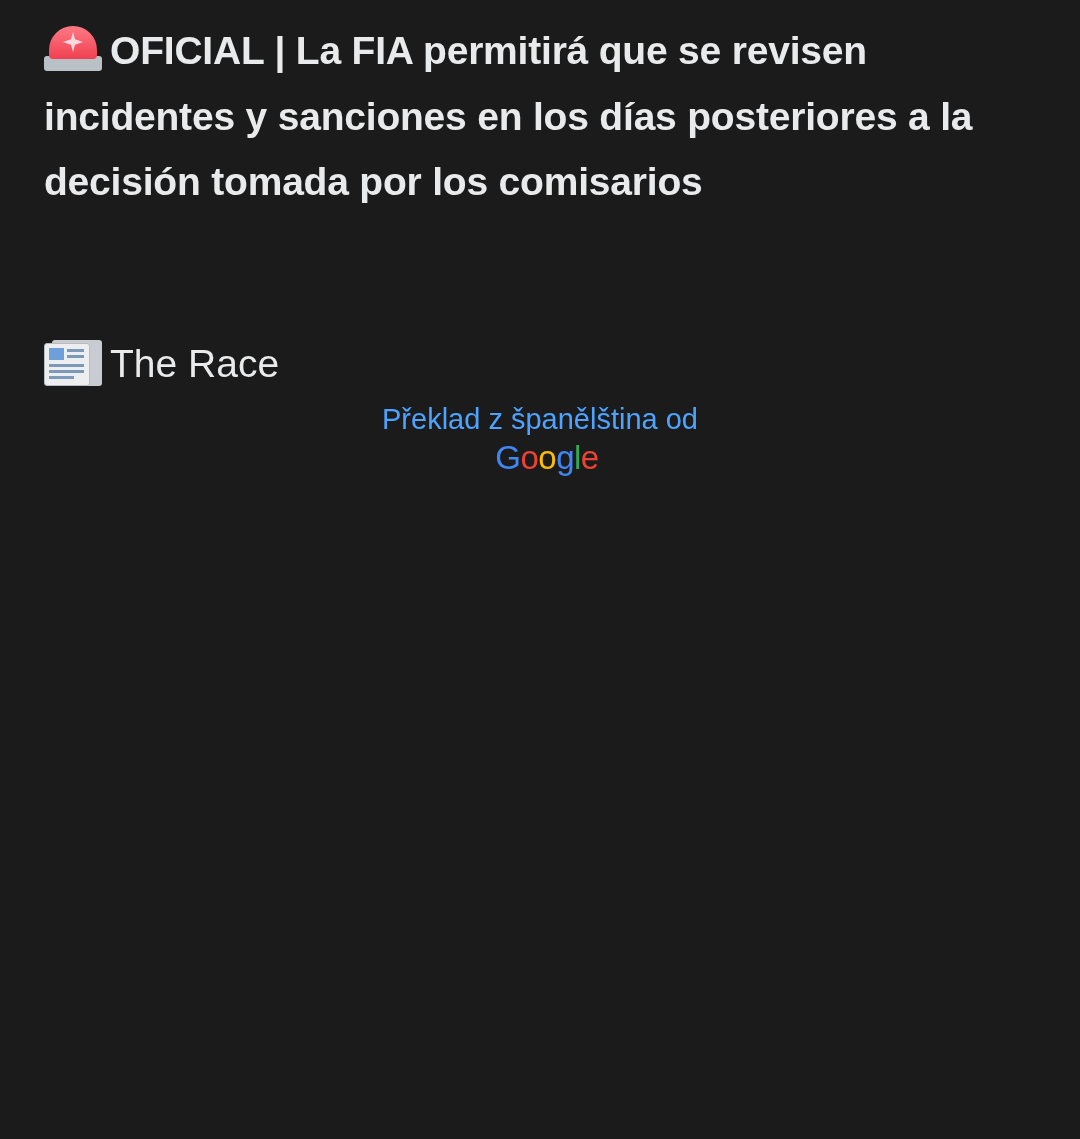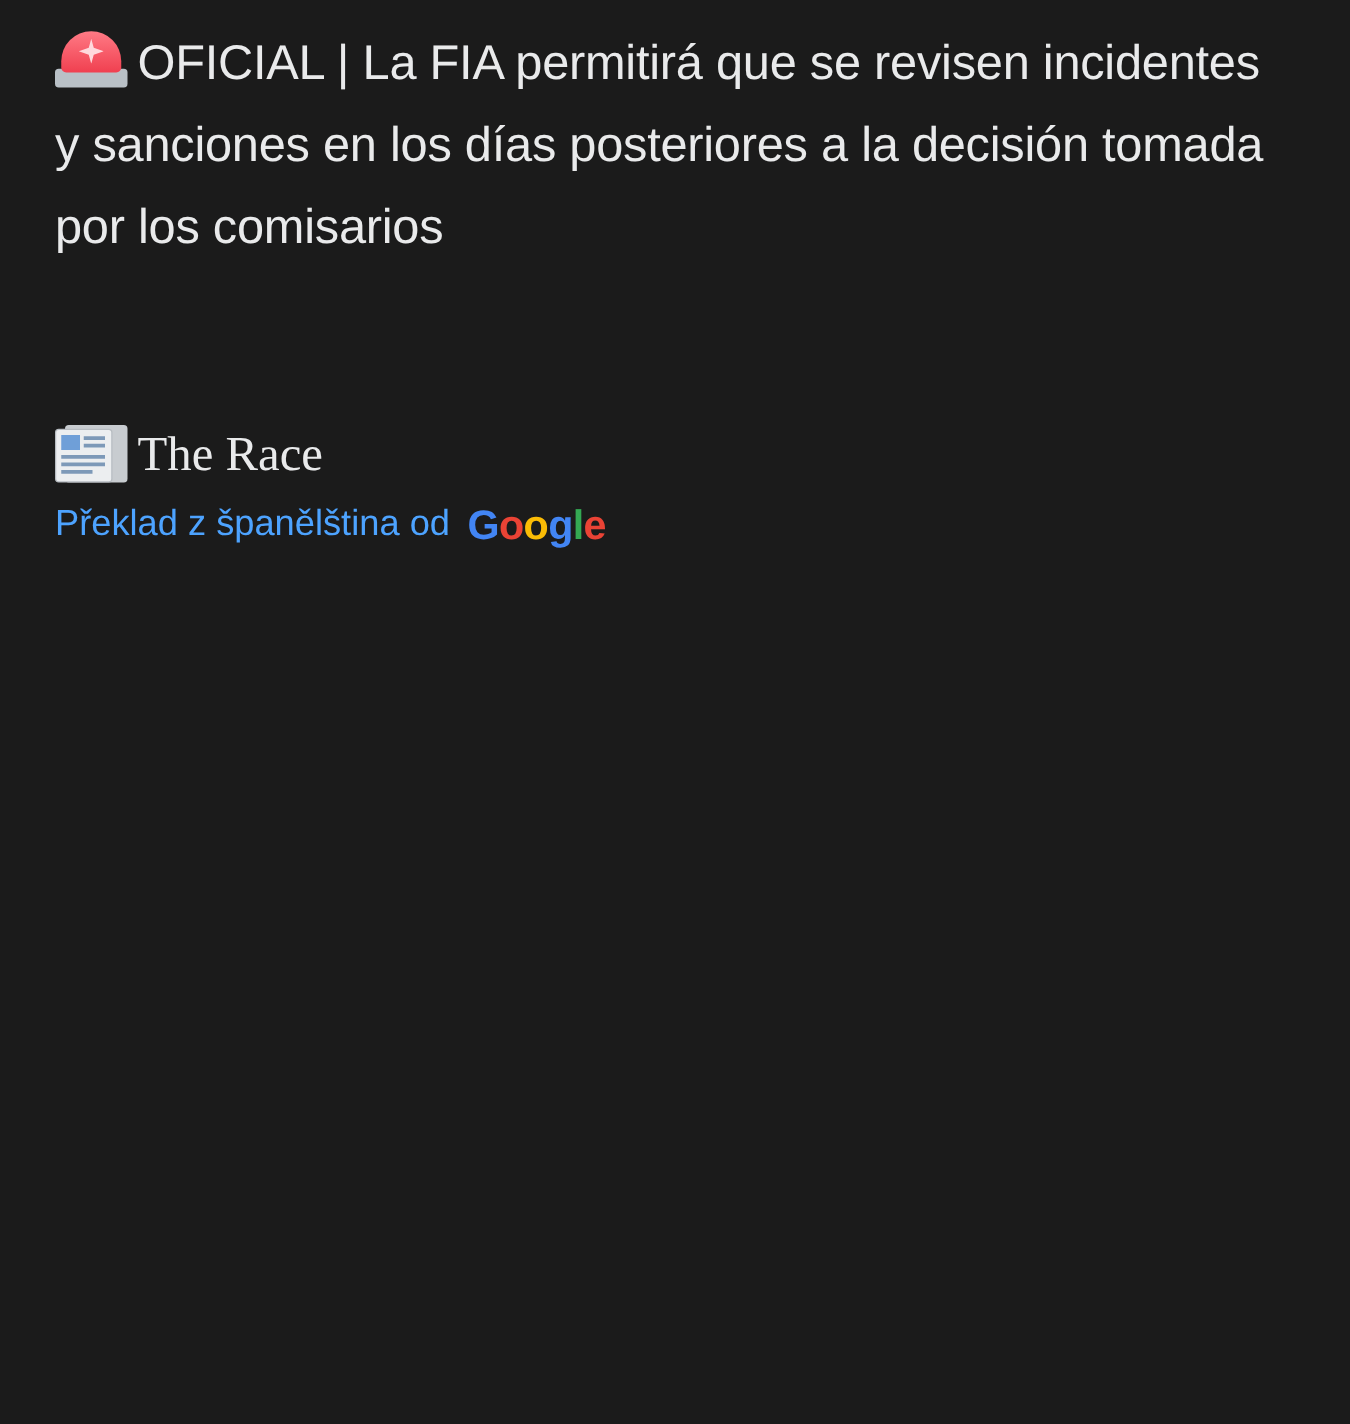--- a/index.html
+++ b/index.html
@@ -26,7 +26,7 @@
     line-height: 1.68;
     letter-spacing: -0.2px;
     color: #e9eaeb;
-    font-weight: 400;
+    font-weight: 700;
     margin: 0;
     white-space: pre-wrap;
     word-wrap: break-word;

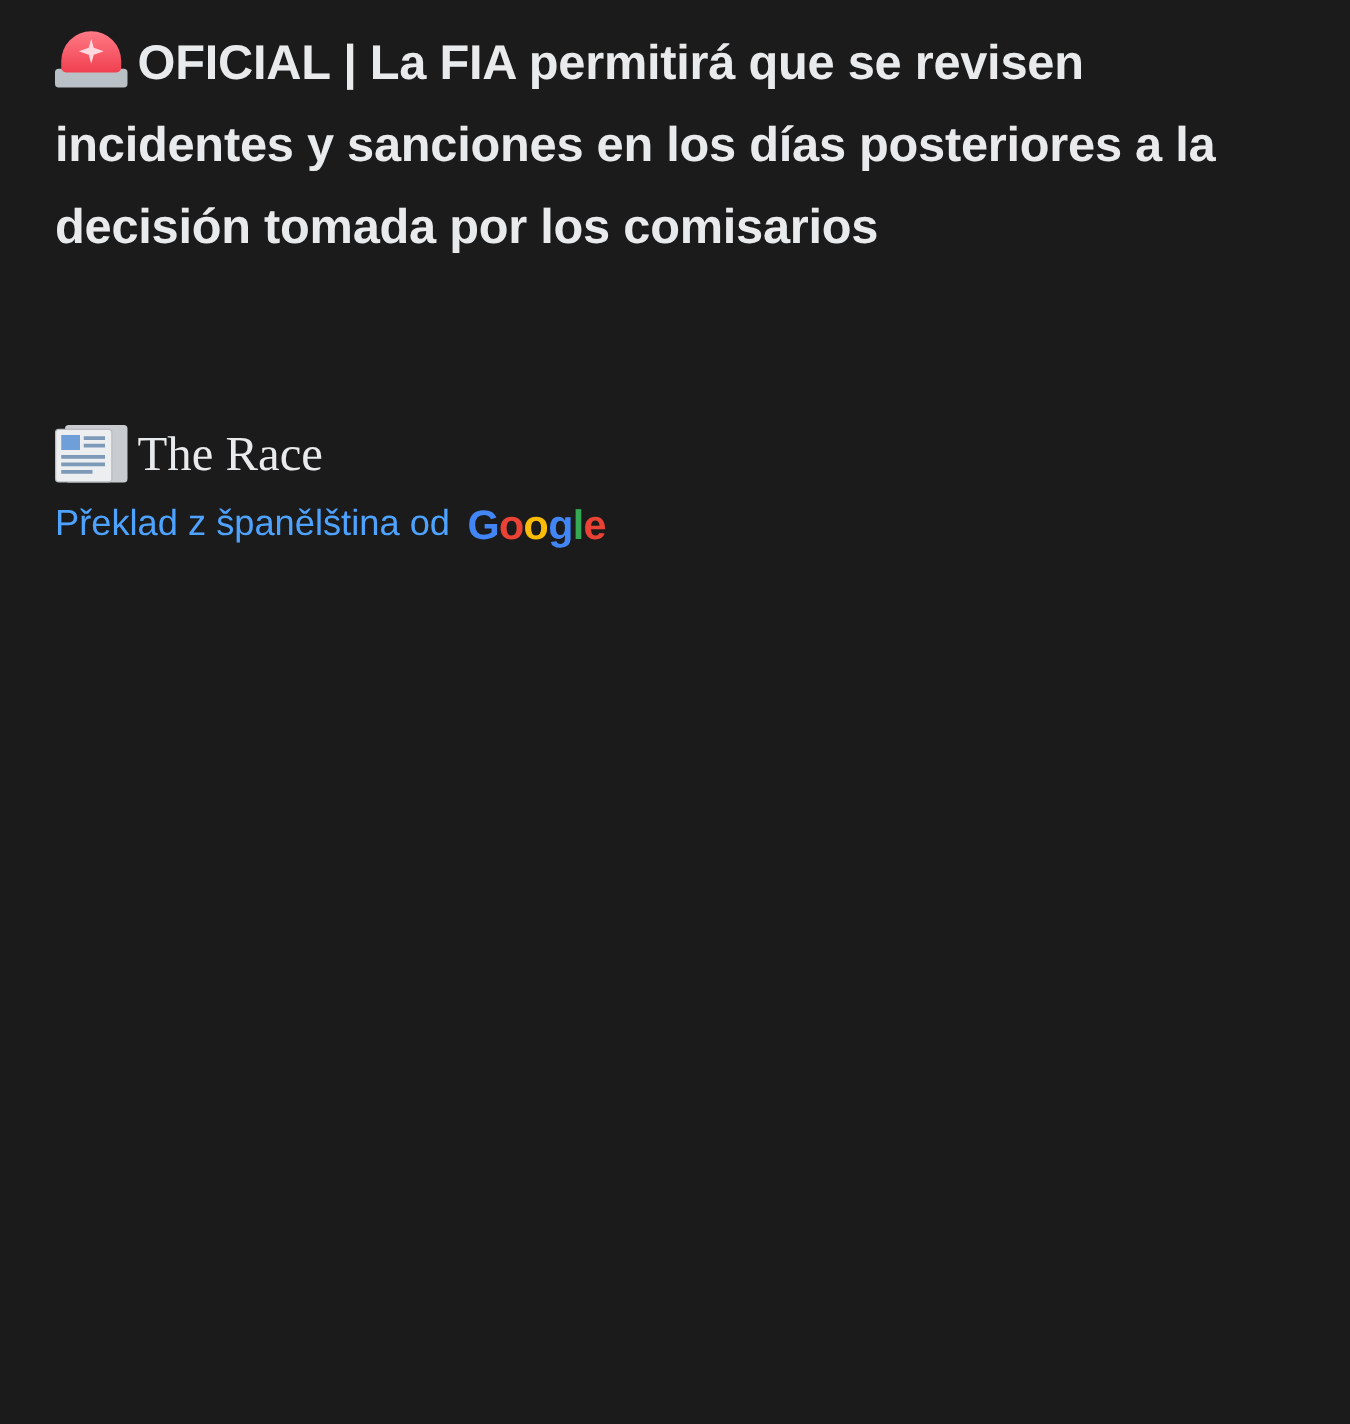--- a/index.html
+++ b/index.html
@@ -129,7 +129,6 @@
     align-items: center;
     gap: 0;
     margin: 0;
-    font-family: Liberation Serif, serif;
   }
   .source-name {
     font-size: 39px;

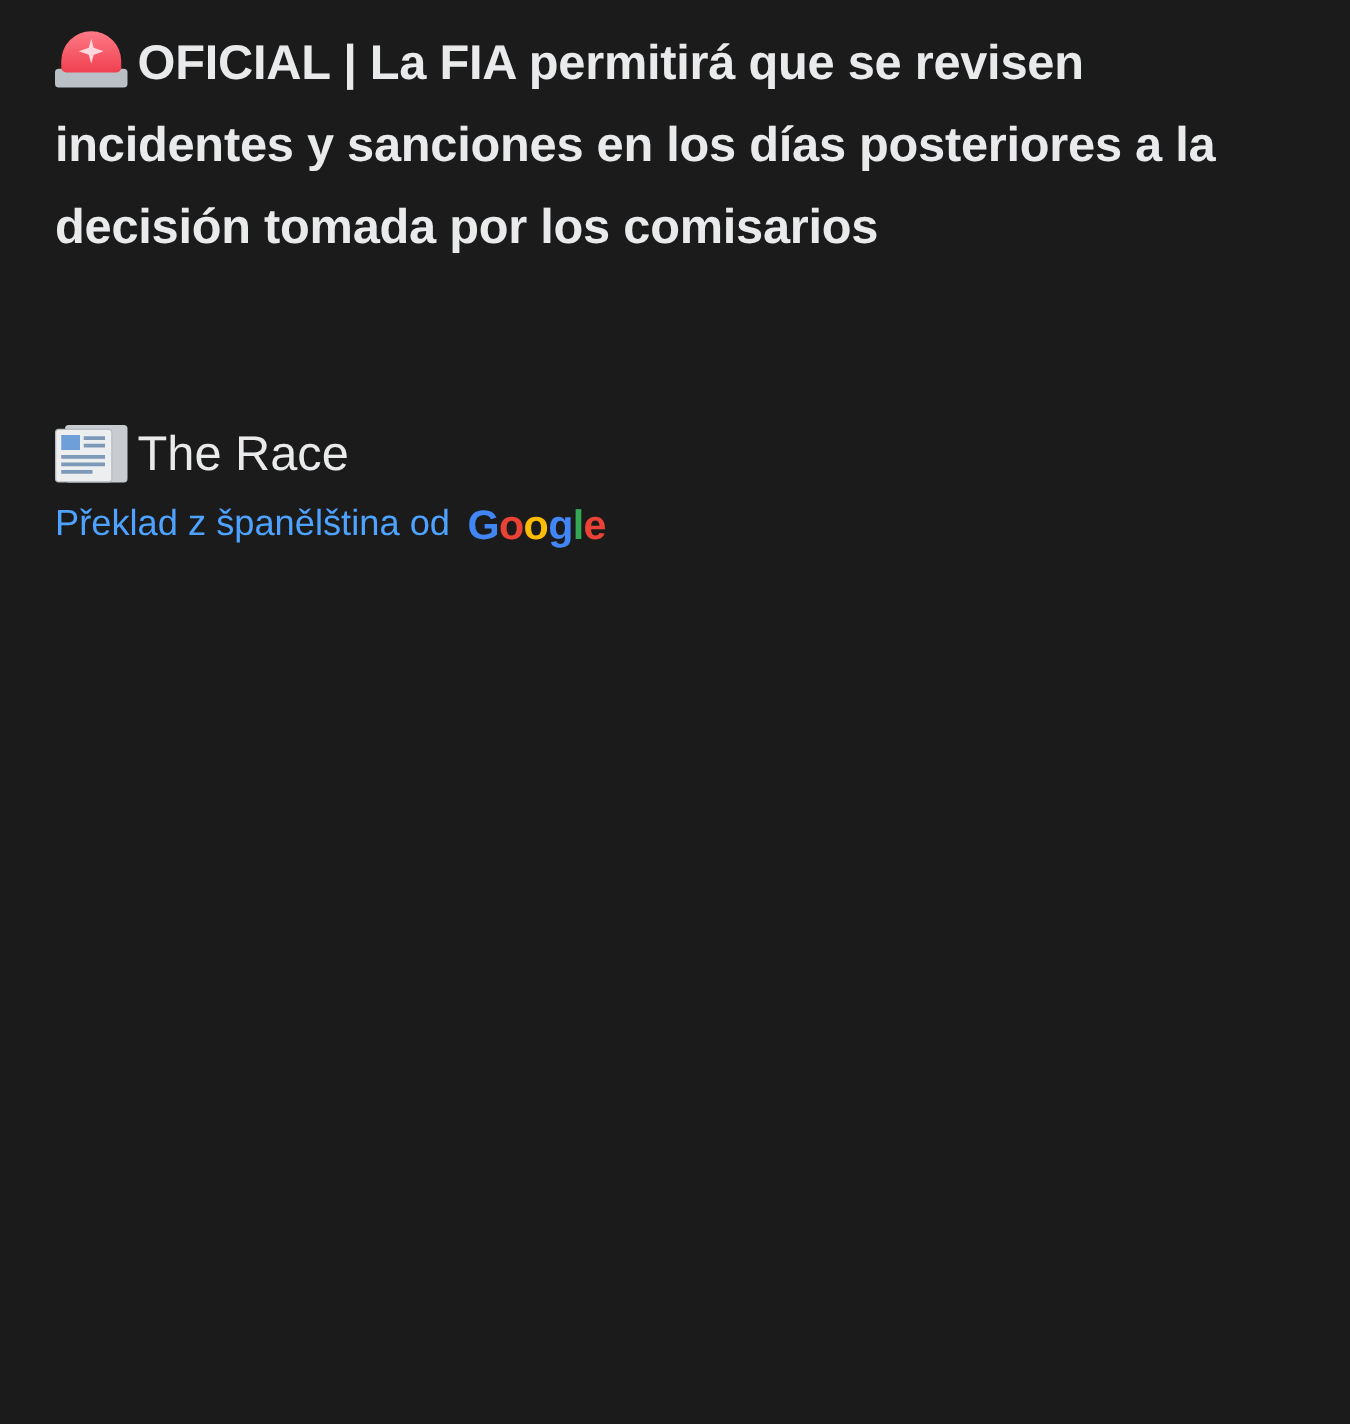--- a/index.html
+++ b/index.html
@@ -141,6 +141,7 @@
     align-items: center;
     margin-top: 10px;
     margin-bottom: 14px;
+    flex-direction: column;
   }
   .translate-text {
     font-size: 29px;

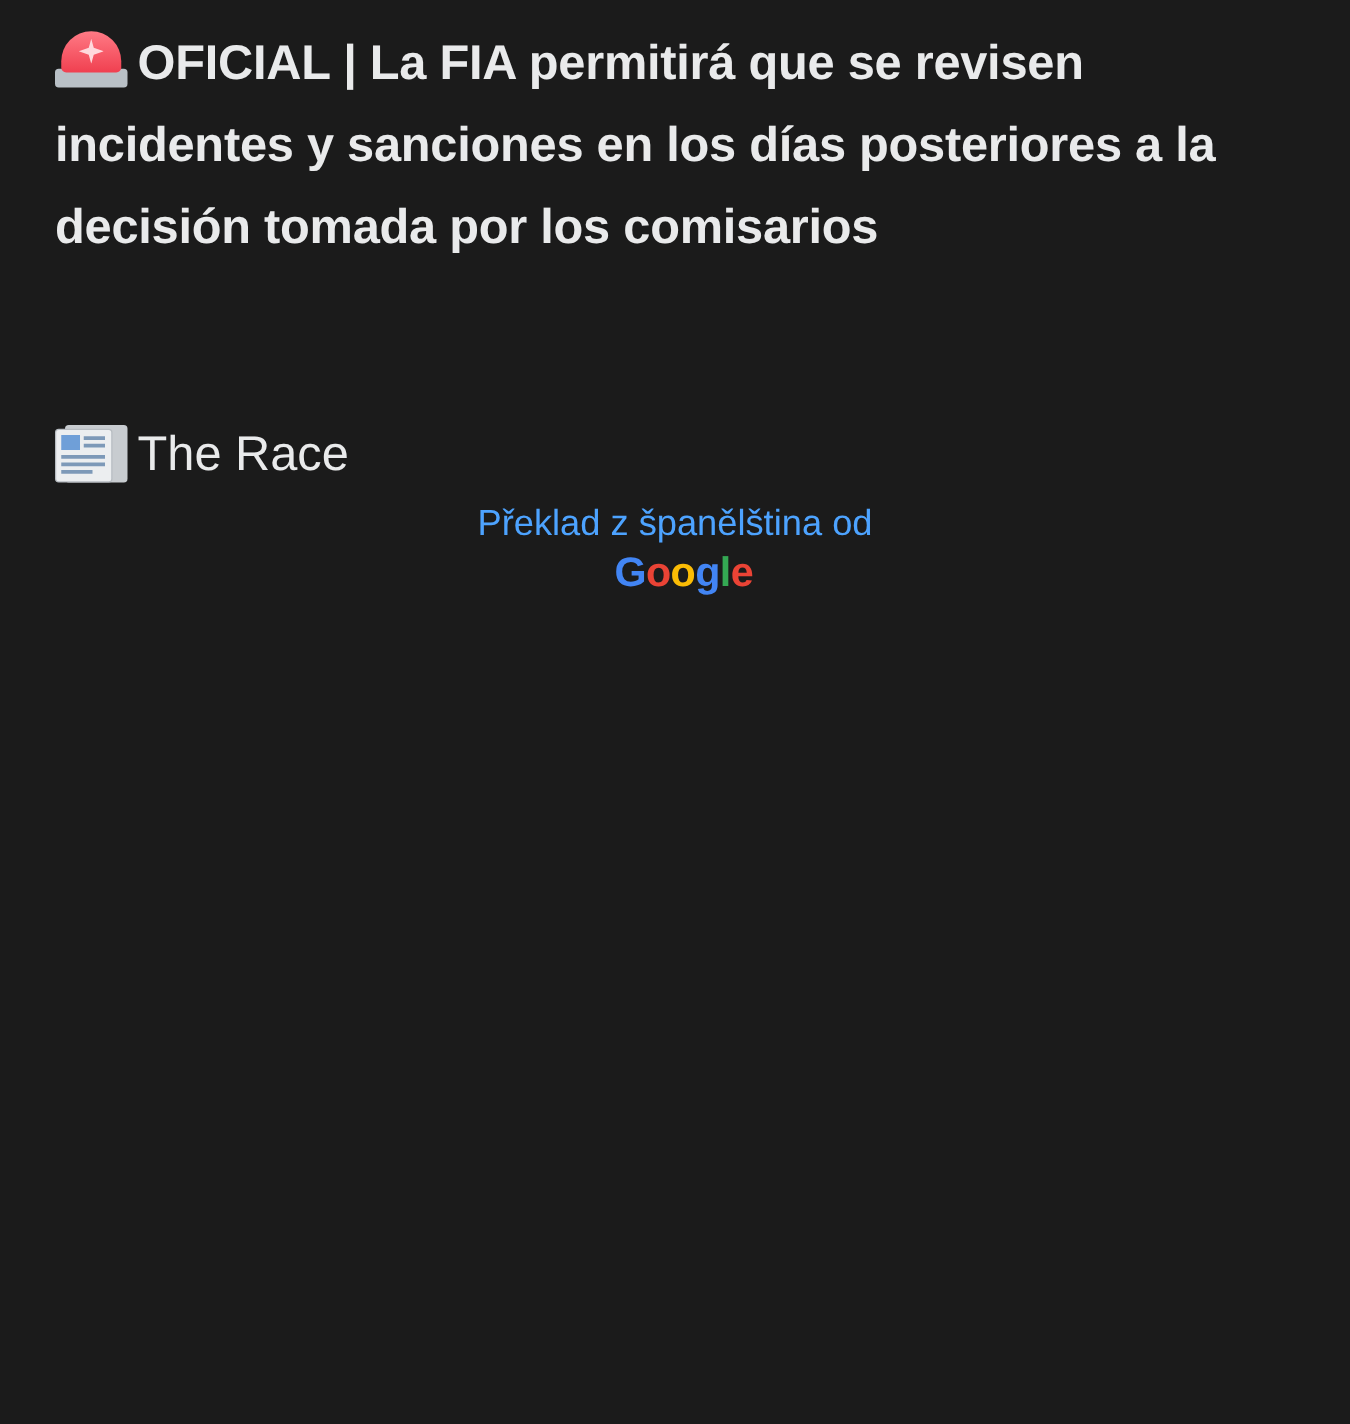--- a/index.html
+++ b/index.html
@@ -150,7 +150,7 @@
   }
   .google-logo {
     font-size: 33px;
-    font-weight: 700;
+    font-weight: 400;
     margin-left: 14px;
     letter-spacing: -0.5px;
     font-family: "Liberation Sans", sans-serif;

